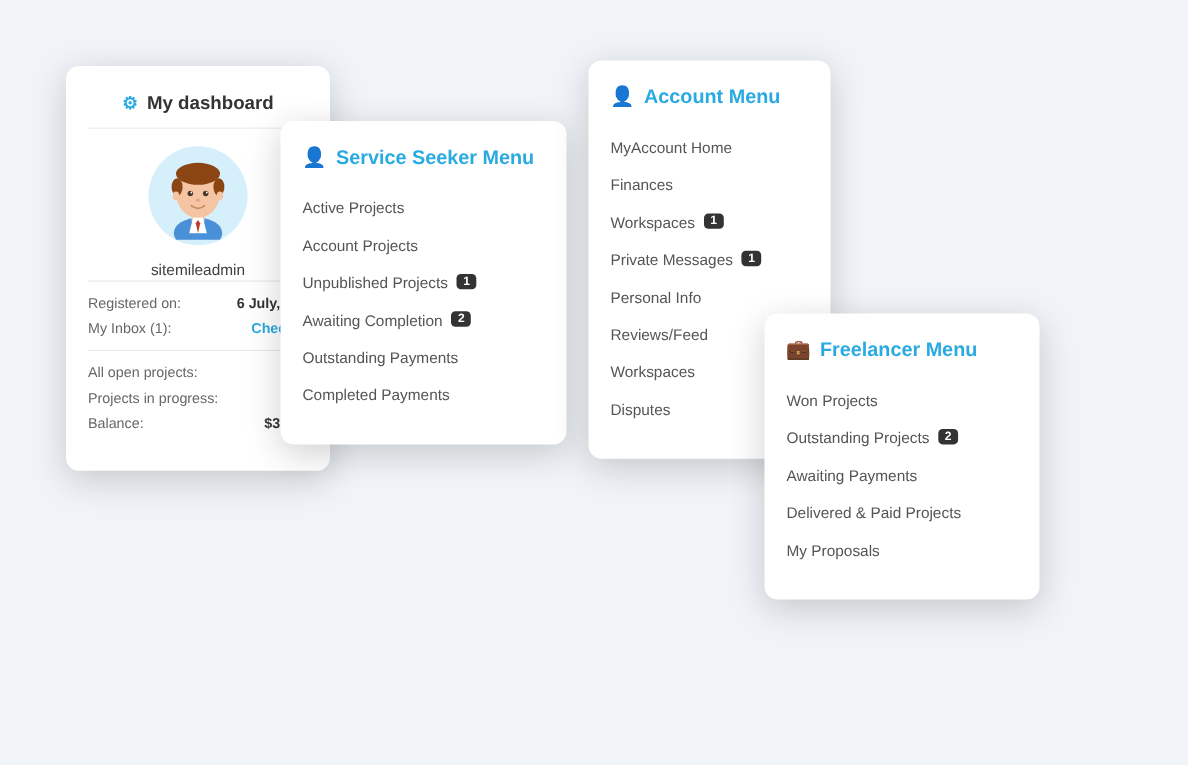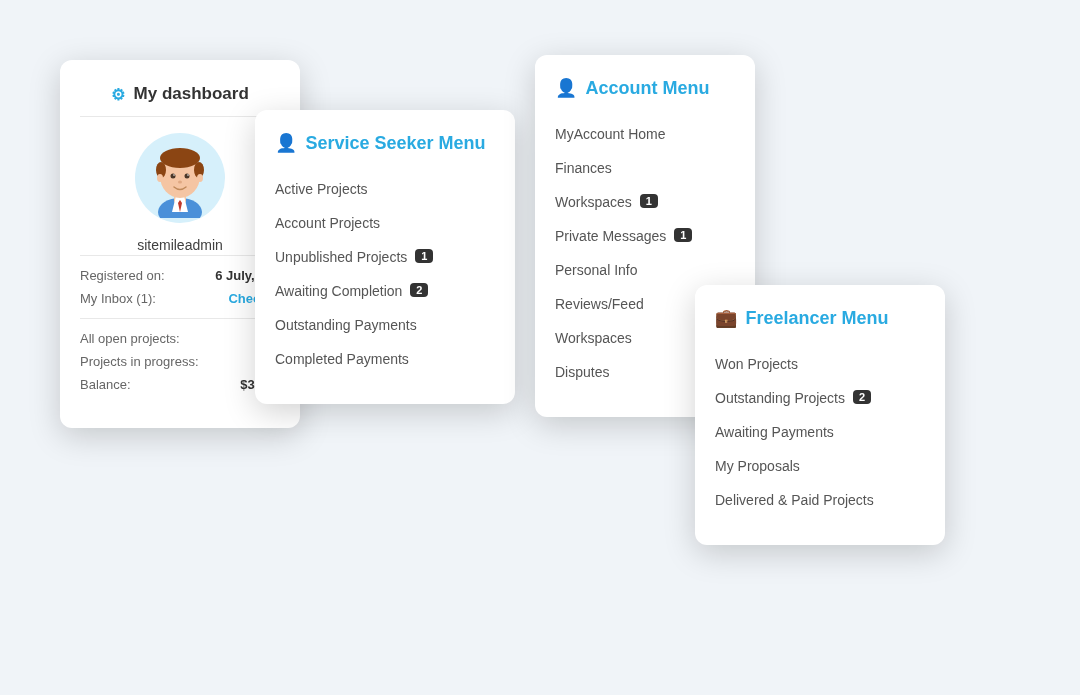--- a/index.html
+++ b/index.html
@@ -321,10 +321,10 @@
         <span>Awaiting Payments</span>
       </div>
       <div class="menu-item">
+        <span>Delivered &amp; Paid Projects</span>
+      </div>
+      <div class="menu-item">
         <span>My Proposals</span>
-      </div>
-      <div class="menu-item">
-        <span>Delivered &amp; Paid Projects</span>
       </div>
     </div>
 </div>

